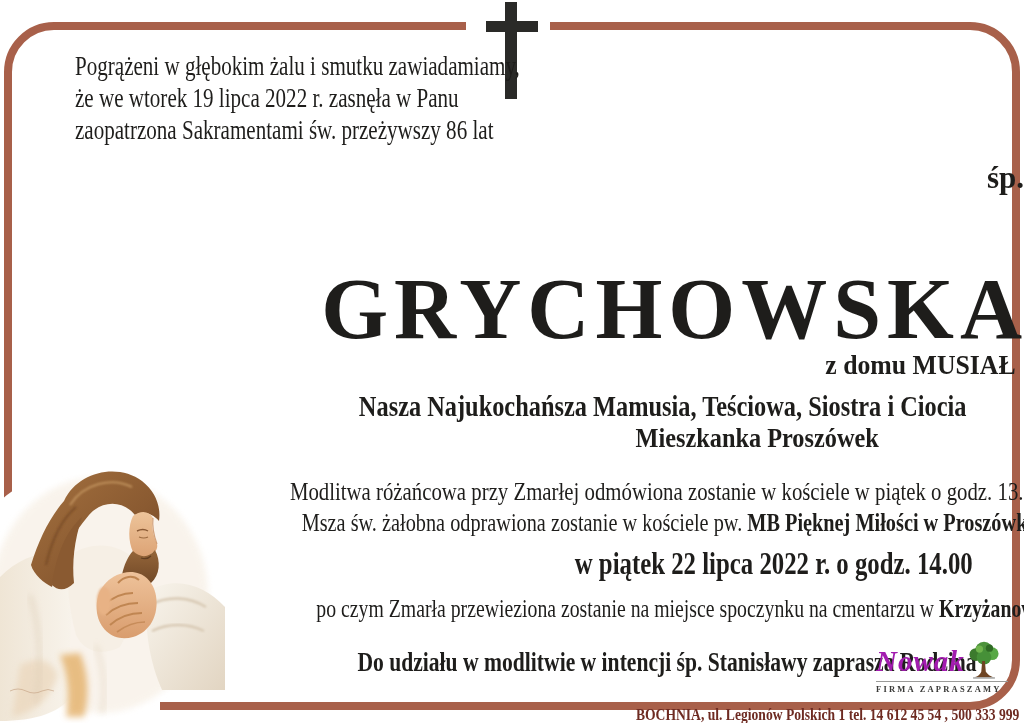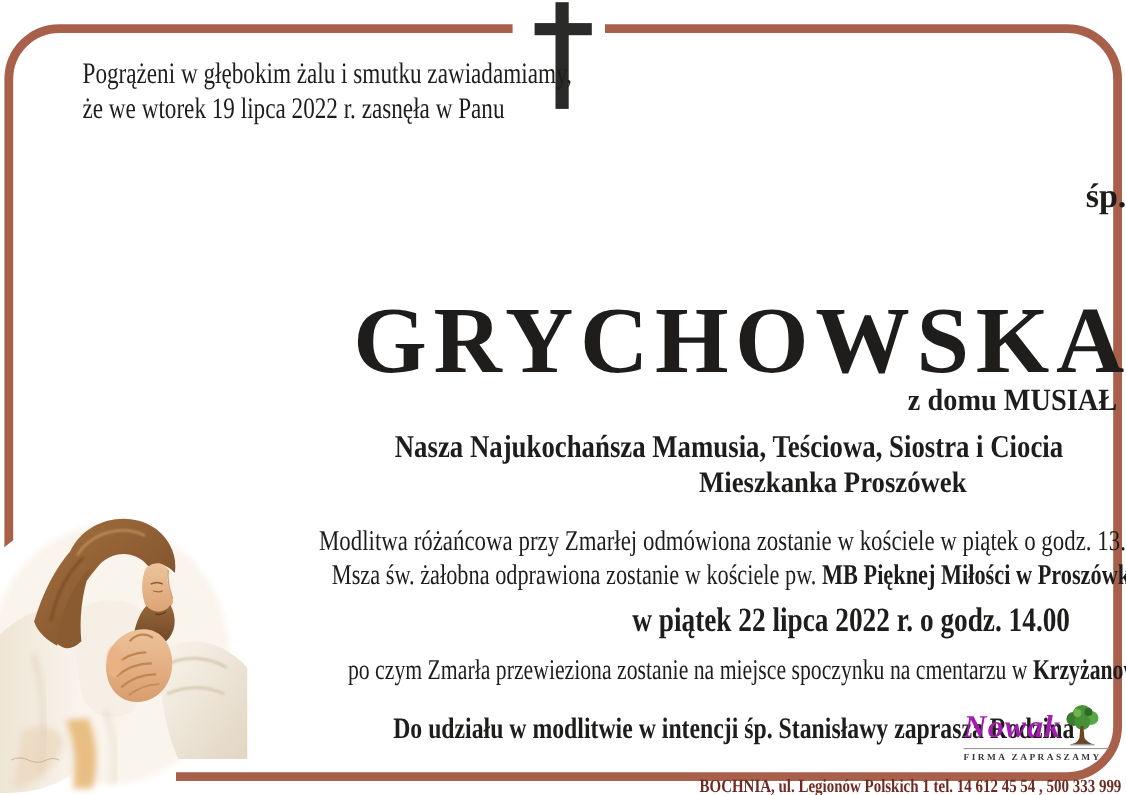--- a/index.html
+++ b/index.html
@@ -48,6 +48,7 @@
   <div id="intro">
     <div><span class="cond-l" style="transform:scaleX(0.78);">Pogrążeni w głębokim żalu i smutku zawiadamiamy,</span></div>
     <div><span class="cond-l" style="transform:scaleX(0.78);">że we wtorek 19 lipca 2022 r. zasnęła w Panu</span></div>
+    <div><span class="cond-l" style="transform:scaleX(0.78);">zaopatrzona Sakramentami św. przeżywszy 86 lat</span></div>
   </div>
 
   <div class="line ctr" style="left:0;width:1024px;top:160px;font-size:31px;font-weight:bold;">śp.</div>

